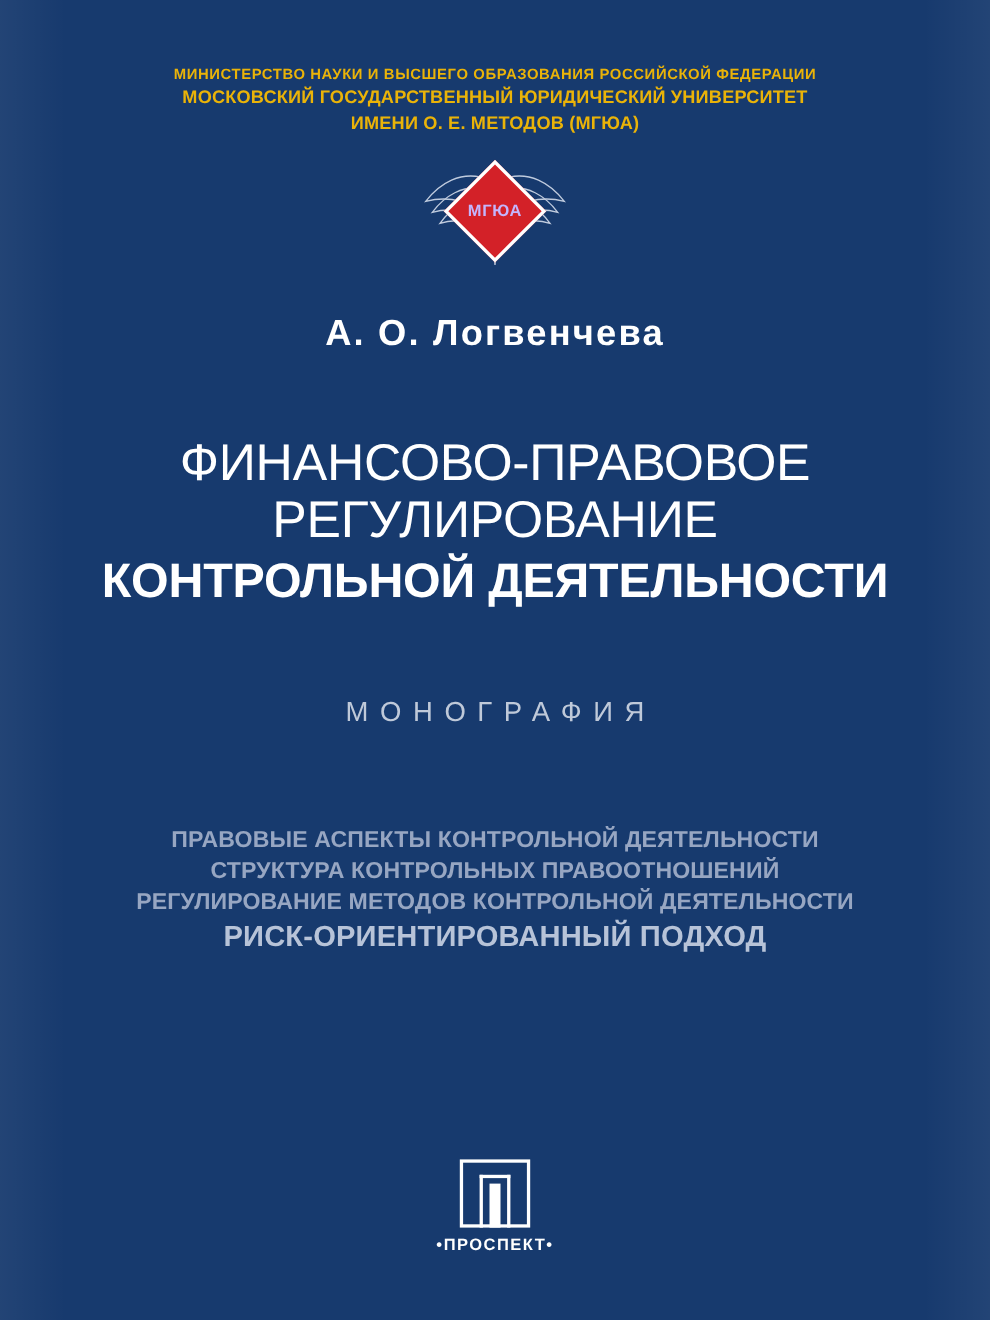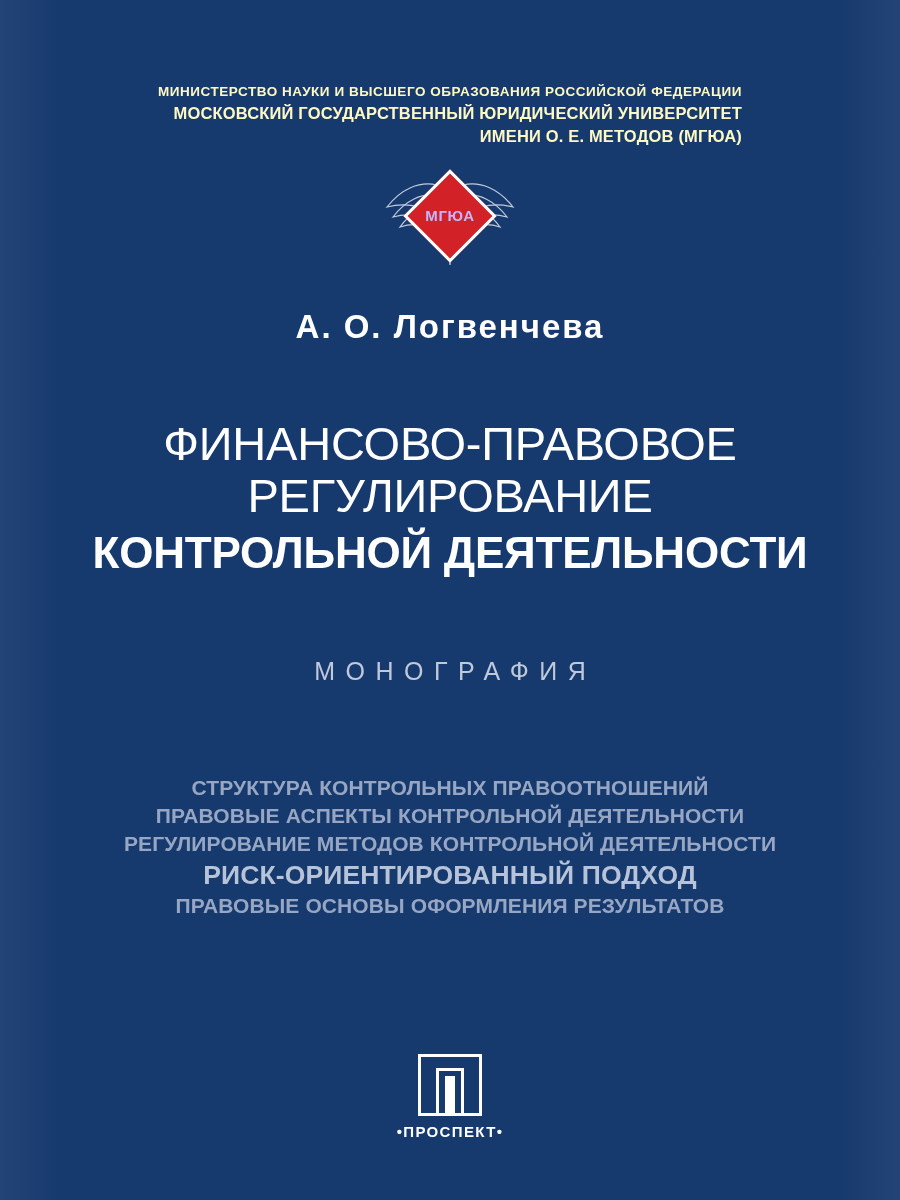--- a/index.html
+++ b/index.html
@@ -44,9 +44,9 @@
 
   
   .ministry {
-    margin-top: 82px;
-    text-align: right;
-    color: #fef9c3;
+    margin-top: 58px;
+    text-align: center;
+    color: #eab308;
     letter-spacing: 0.02em;
   }
   .ministry .line1 {

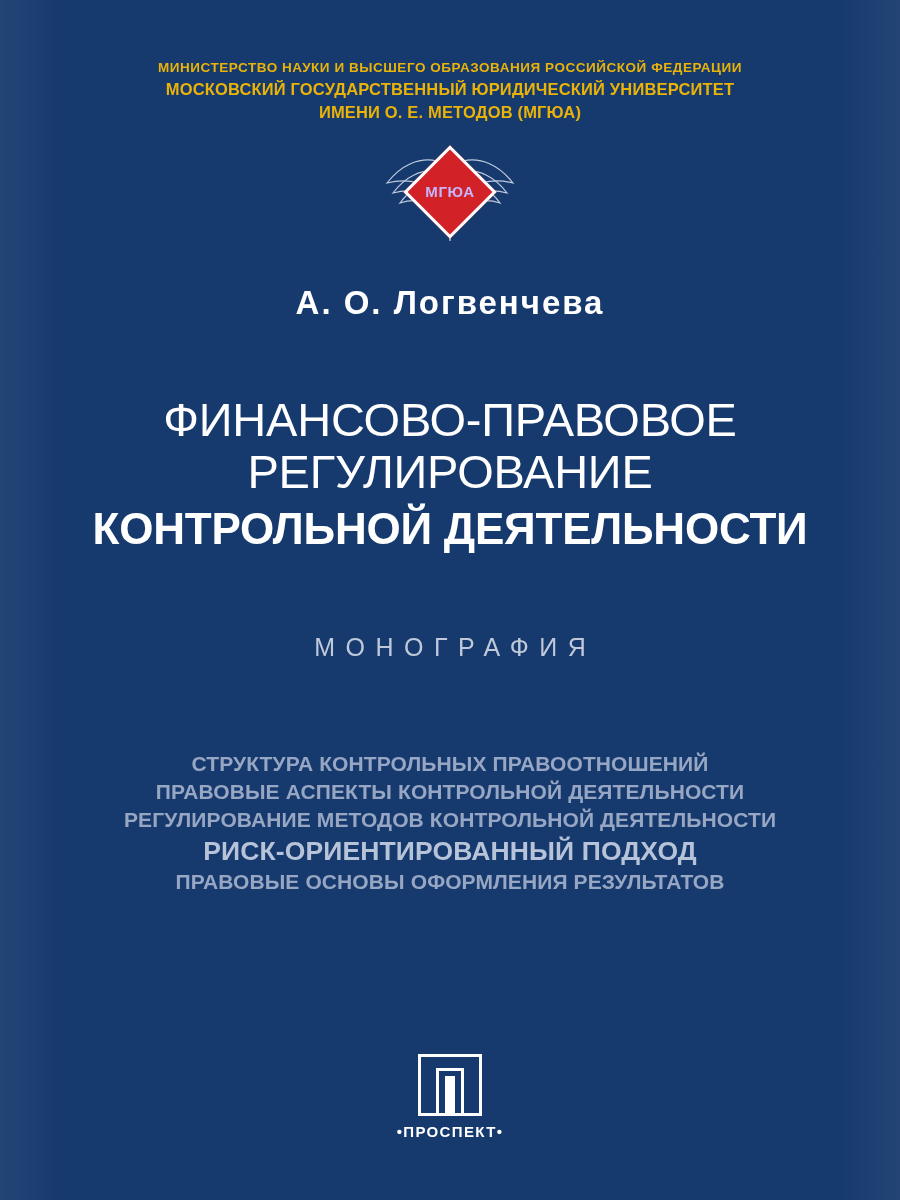--- a/index.html
+++ b/index.html
@@ -251,8 +251,8 @@
     <div class="subtitle">МОНОГРАФИЯ</div>
 
     <div class="topics">
+      <div>ПРАВОВЫЕ АСПЕКТЫ КОНТРОЛЬНОЙ ДЕЯТЕЛЬНОСТИ</div>
       <div>СТРУКТУРА КОНТРОЛЬНЫХ ПРАВООТНОШЕНИЙ</div>
-      <div>ПРАВОВЫЕ АСПЕКТЫ КОНТРОЛЬНОЙ ДЕЯТЕЛЬНОСТИ</div>
       <div>РЕГУЛИРОВАНИЕ МЕТОДОВ КОНТРОЛЬНОЙ ДЕЯТЕЛЬНОСТИ</div>
       <div class="highlight">РИСК-ОРИЕНТИРОВАННЫЙ ПОДХОД</div>
       <div>ПРАВОВЫЕ ОСНОВЫ ОФОРМЛЕНИЯ РЕЗУЛЬТАТОВ</div>

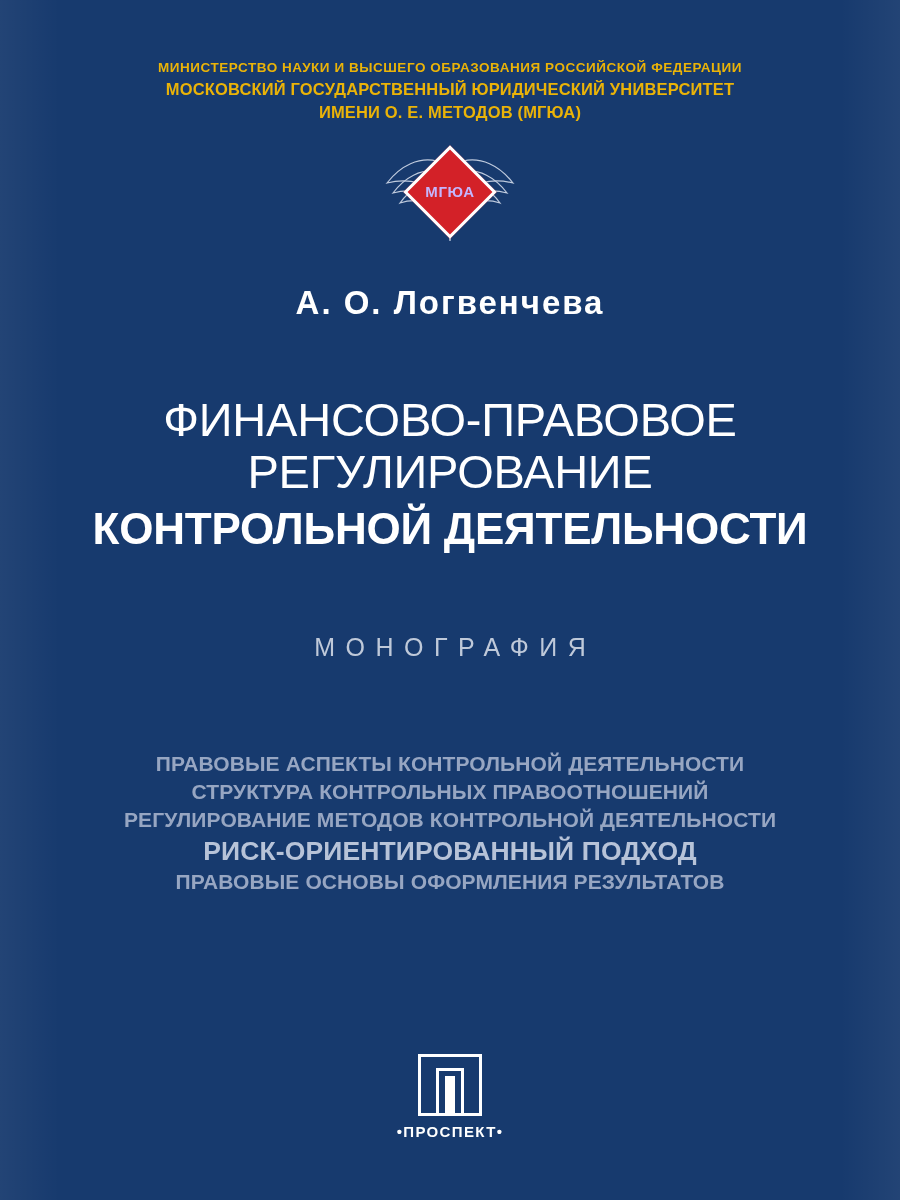--- a/index.html
+++ b/index.html
@@ -255,7 +255,6 @@
       <div>СТРУКТУРА КОНТРОЛЬНЫХ ПРАВООТНОШЕНИЙ</div>
       <div>РЕГУЛИРОВАНИЕ МЕТОДОВ КОНТРОЛЬНОЙ ДЕЯТЕЛЬНОСТИ</div>
       <div class="highlight">РИСК-ОРИЕНТИРОВАННЫЙ ПОДХОД</div>
-      <div>ПРАВОВЫЕ ОСНОВЫ ОФОРМЛЕНИЯ РЕЗУЛЬТАТОВ</div>
     </div>
 
     <div class="publisher">

